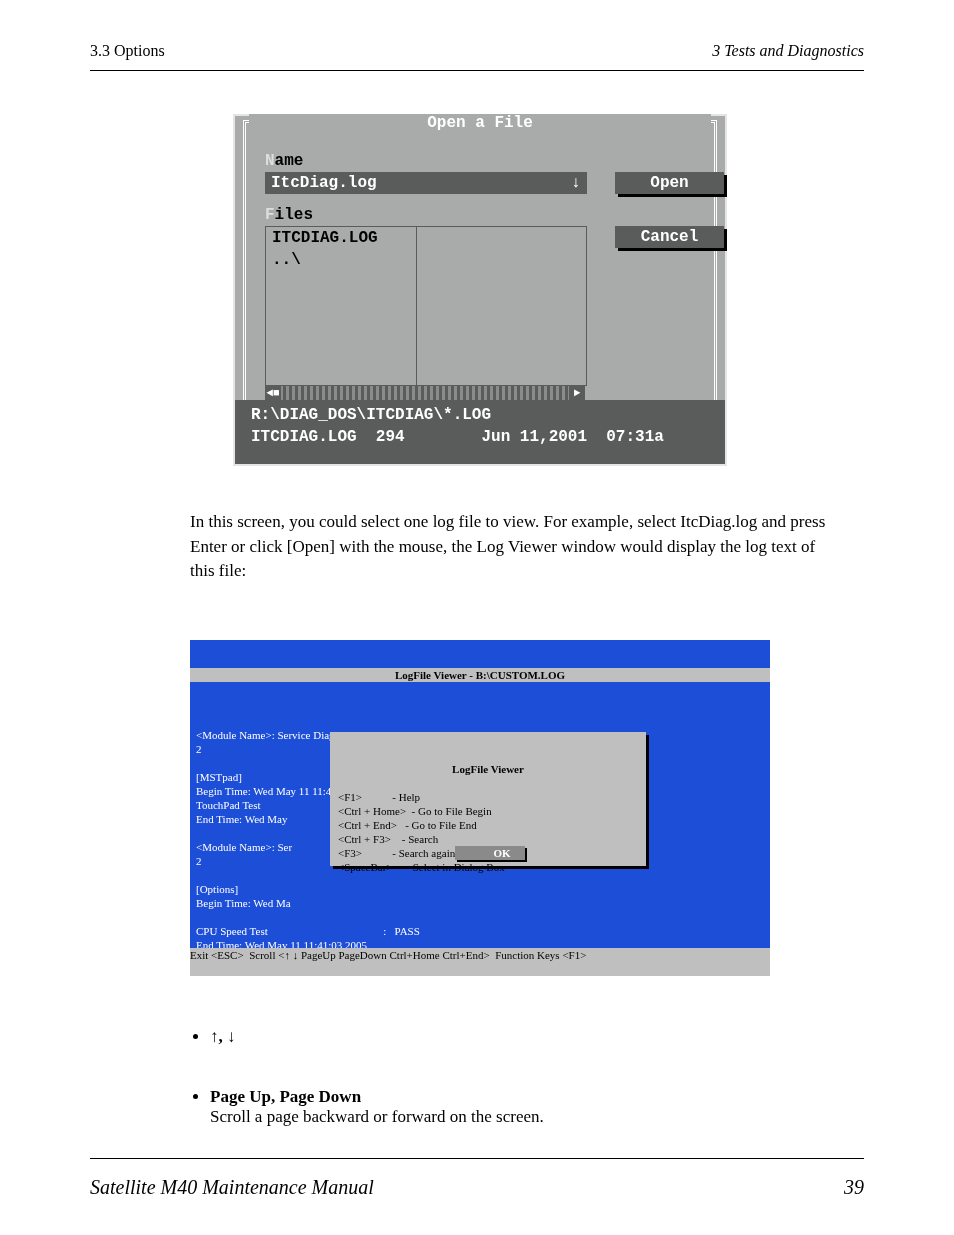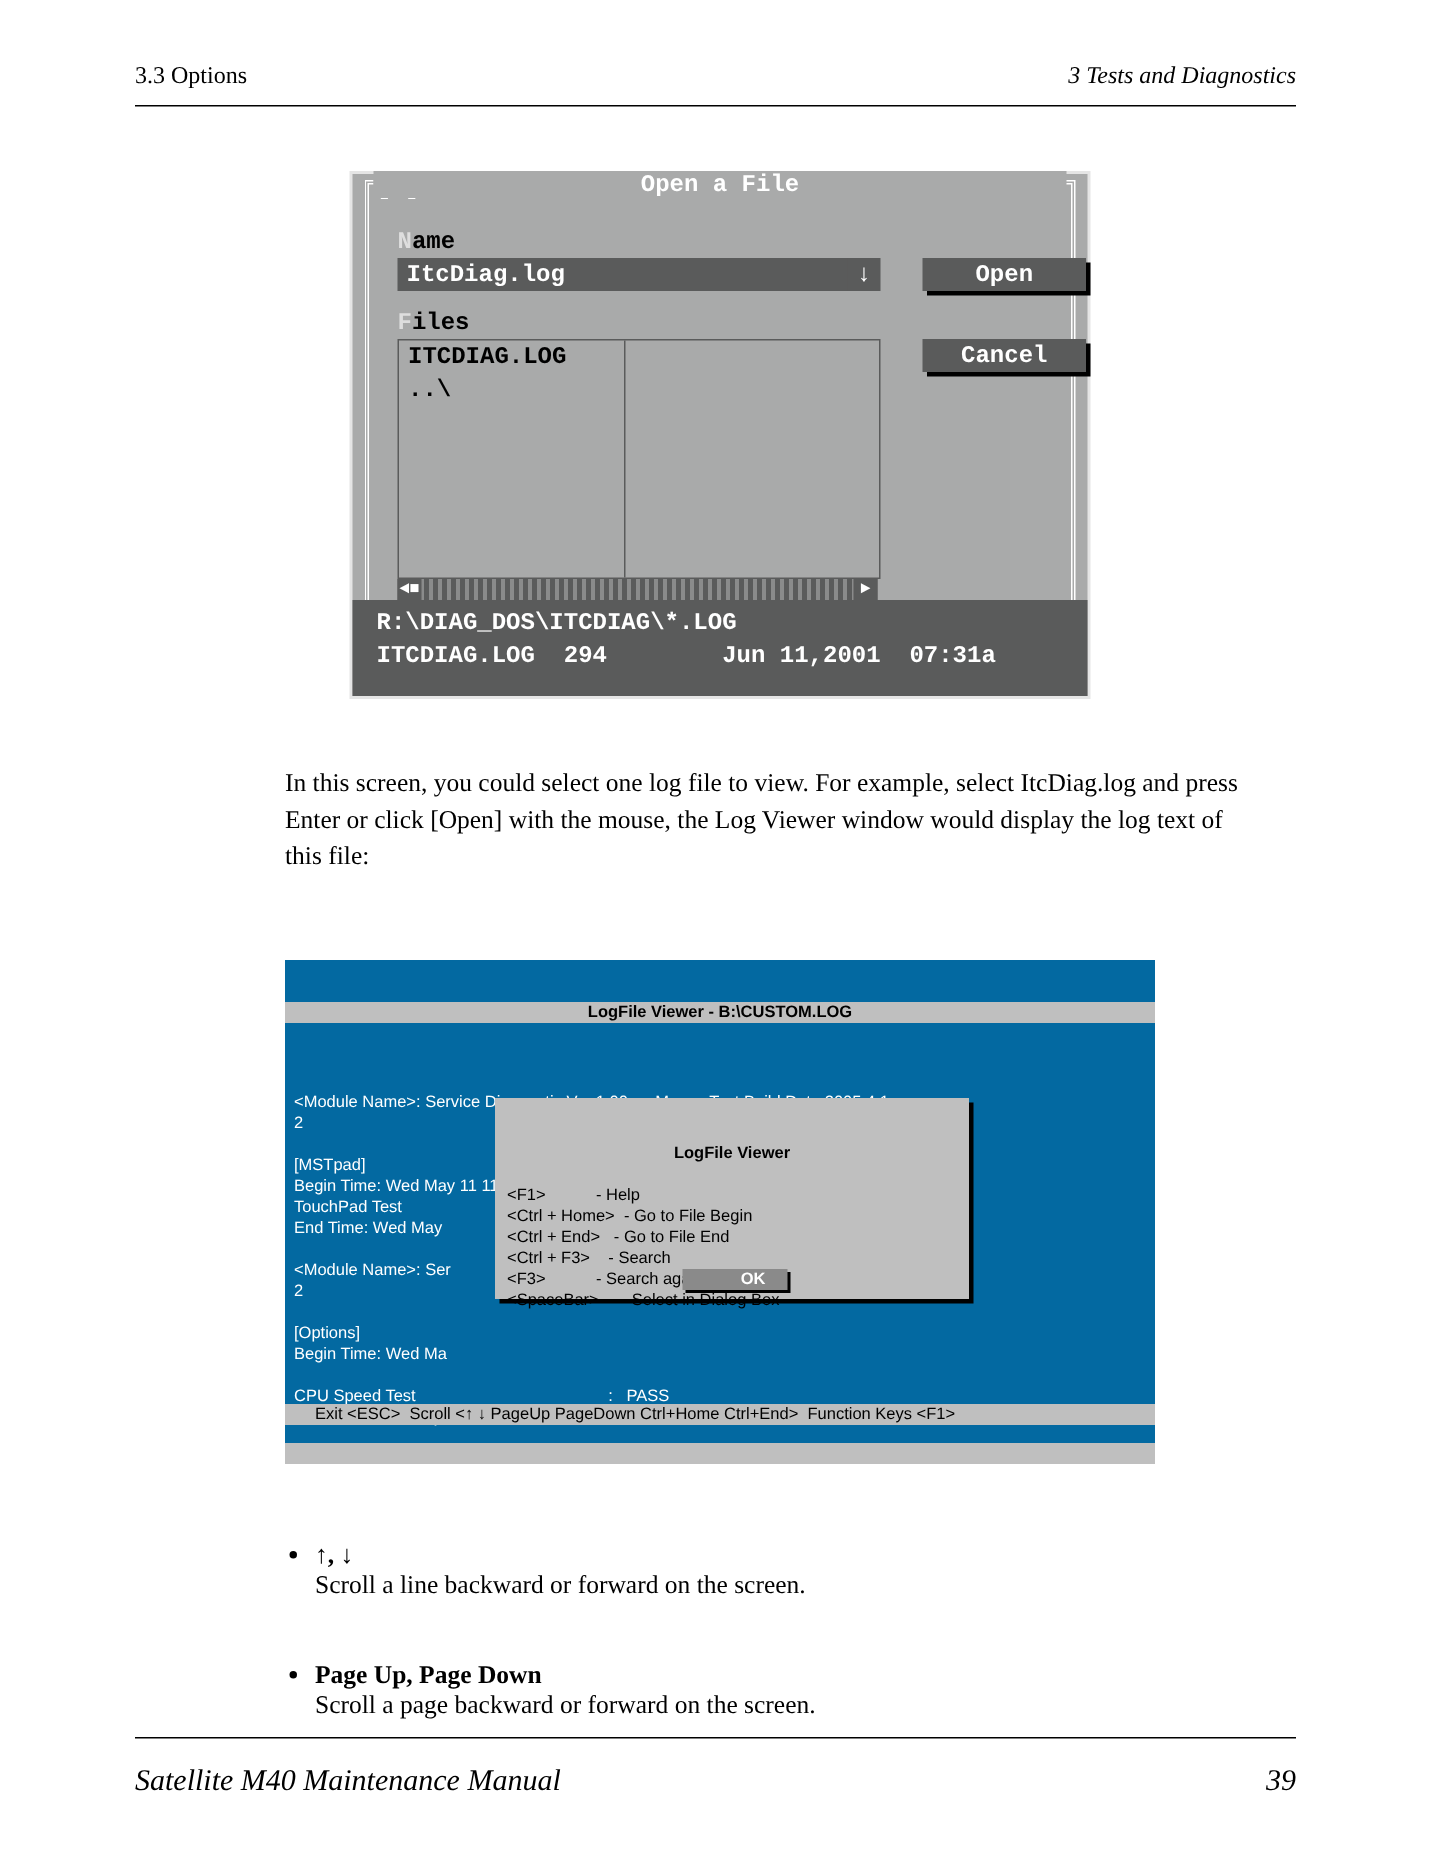--- a/index.html
+++ b/index.html
@@ -156,9 +156,9 @@
     position: absolute;
     left: 190px; top: 640px;
     width: 580px; height: 336px;
-    background: #0369a1;
+    background: #1d4ed8;
     color: #d8d8d8;
-    font-family: Liberation Sans, sans-serif;
+    font-family: Liberation Serif, serif;
     font-size: 11px;
     line-height: 14px;
     white-space: pre;

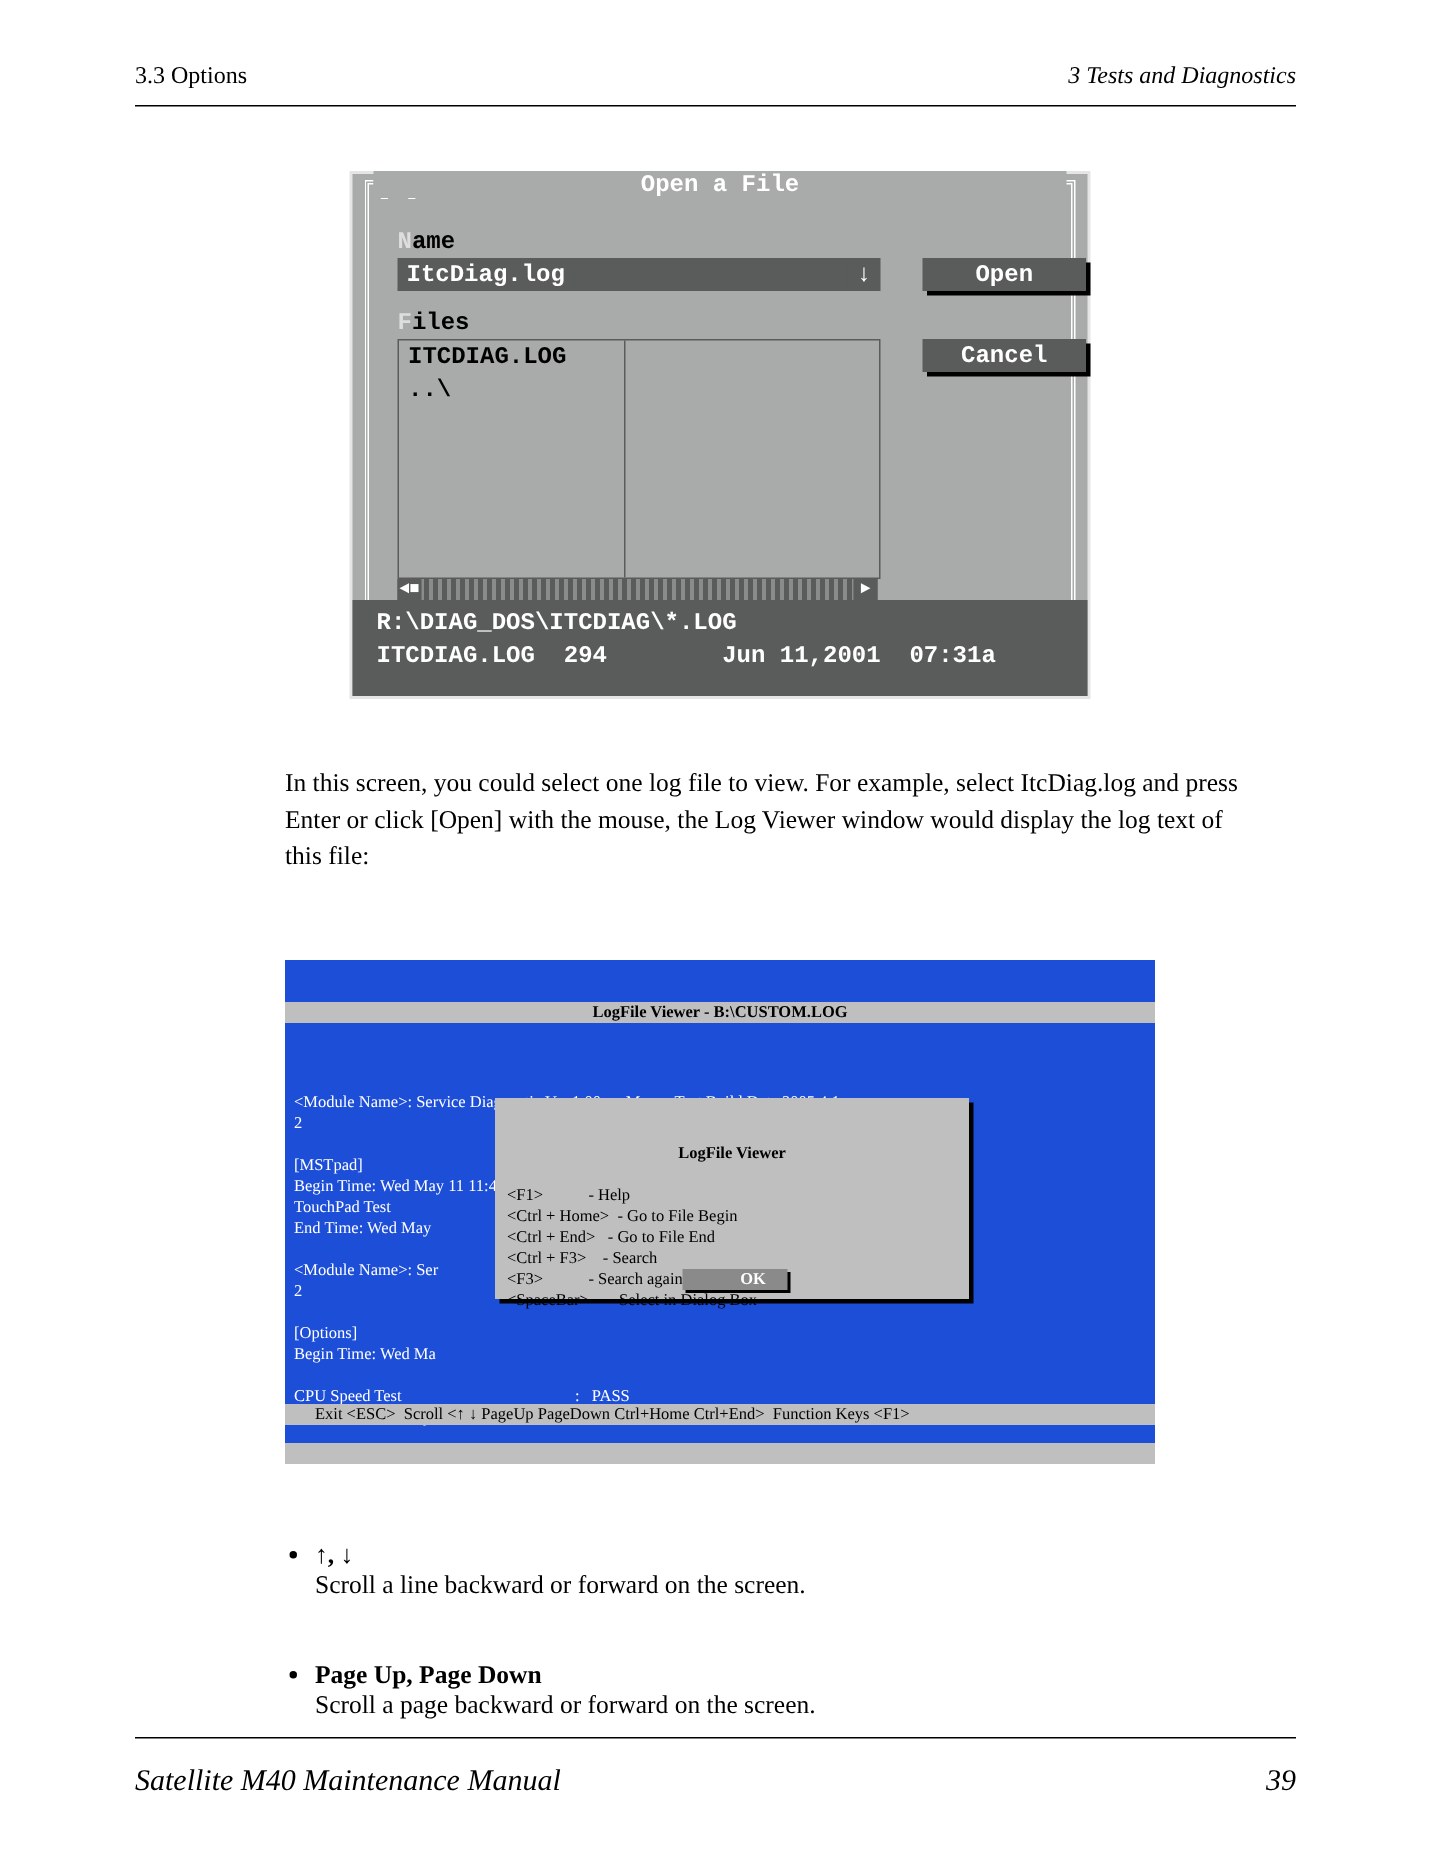--- a/index.html
+++ b/index.html
@@ -191,8 +191,8 @@
     padding-left:24px;
   }
   .fig2 .hintline{
-    position:absolute;left:0;right:0;bottom:26px;height:14px;
-    background:#bfbfbf;color:#000;padding:0 20px;
+    position:absolute;left:0;right:0;bottom:14px;height:14px;
+    background:#bfbfbf;color:#000;padding:0 0;
   }
   .fig2 .statusline{
     position:absolute;left:0;right:0;bottom:0;height:14px;

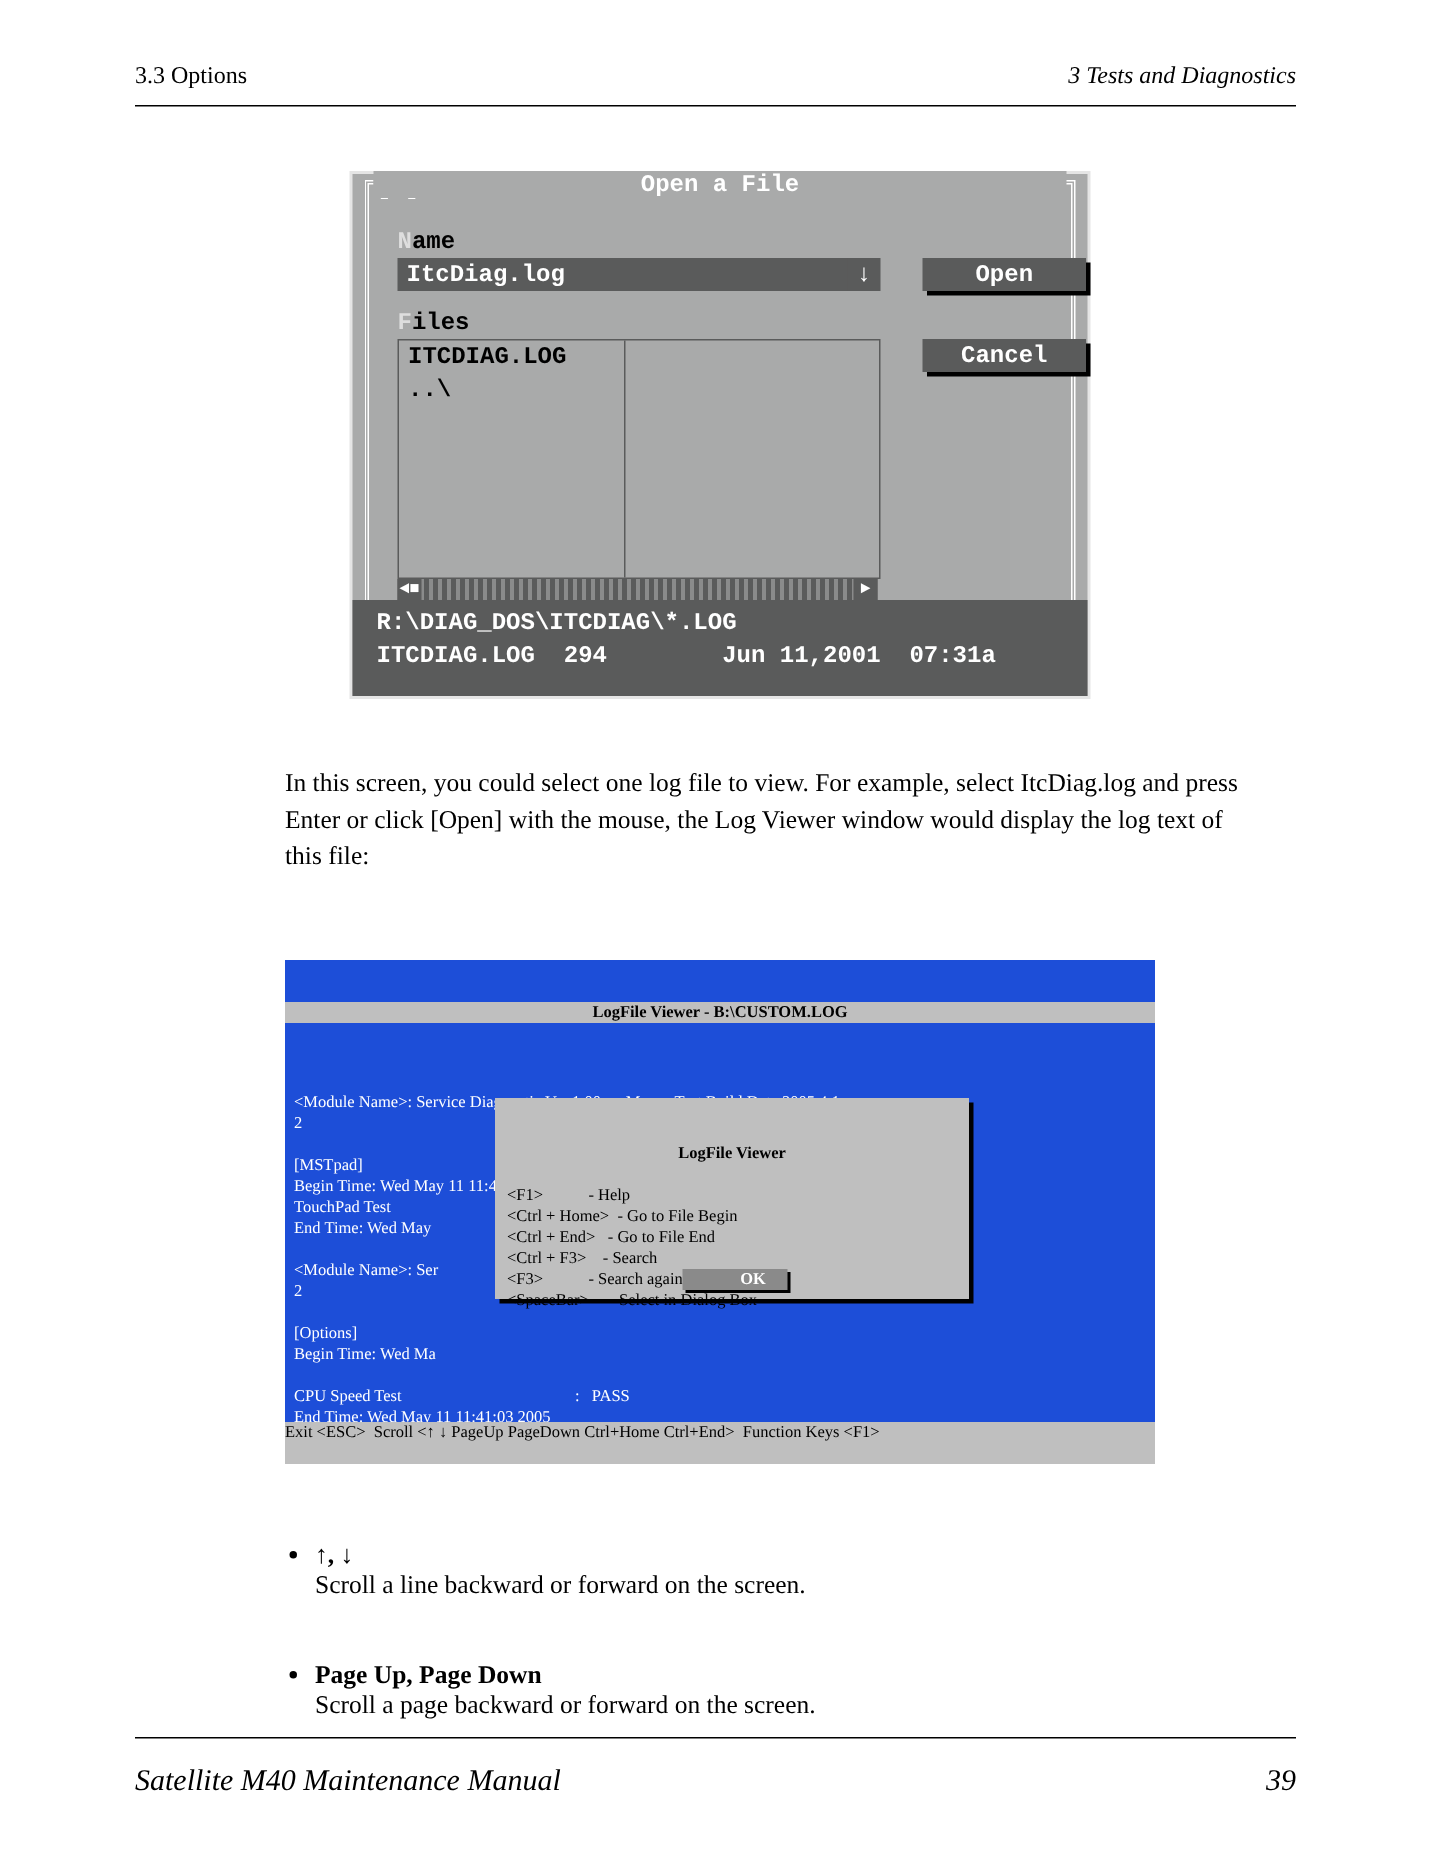--- a/index.html
+++ b/index.html
@@ -299,7 +299,6 @@
   <ul class="bullets" style="top:990px;">
     <li>
       <span class="strong">↑, ↓</span><br>
-      <span>Scroll a line backward or forward on the screen.</span>
     </li>
     <li>
       <span class="strong">Page Up, Page Down</span><br>

